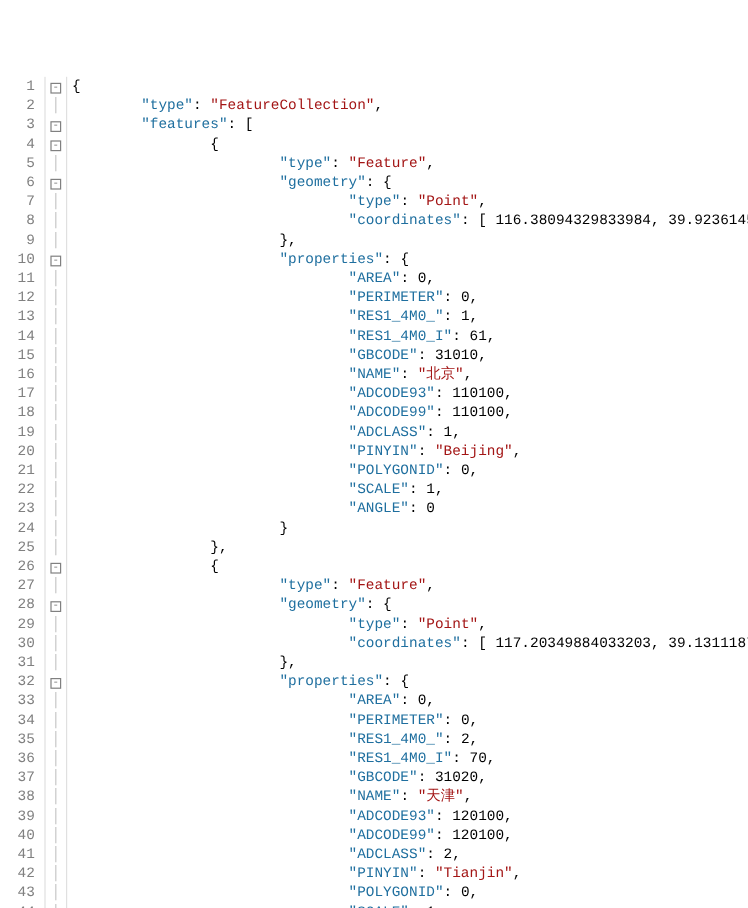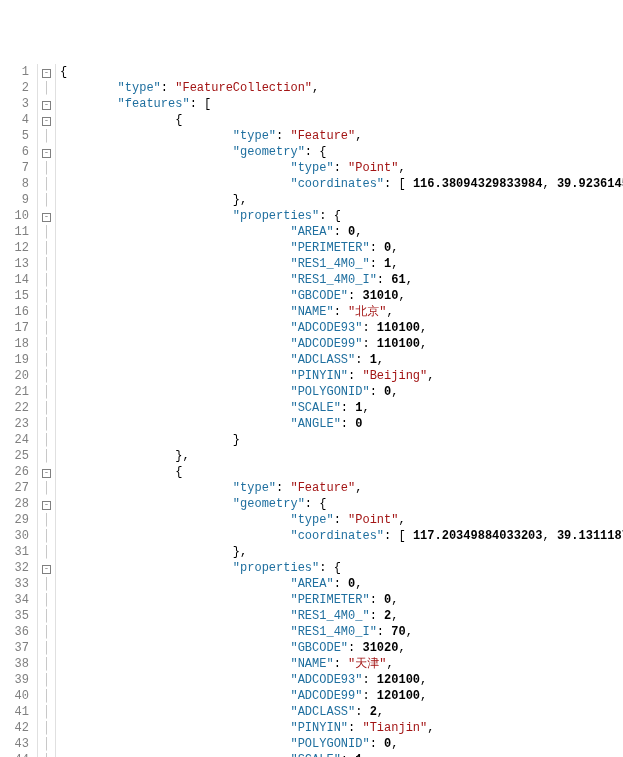--- a/index.html
+++ b/index.html
@@ -55,7 +55,7 @@
     .punct { color: #000000; }
     .key { color: #1f6f9f; }
     .str { color: #a31515; }
-    .num { color: #000000; font-weight: bold; }
+    .num { color: #000000; }
     .brace { color: #000000; }
   </style>
 </head>

